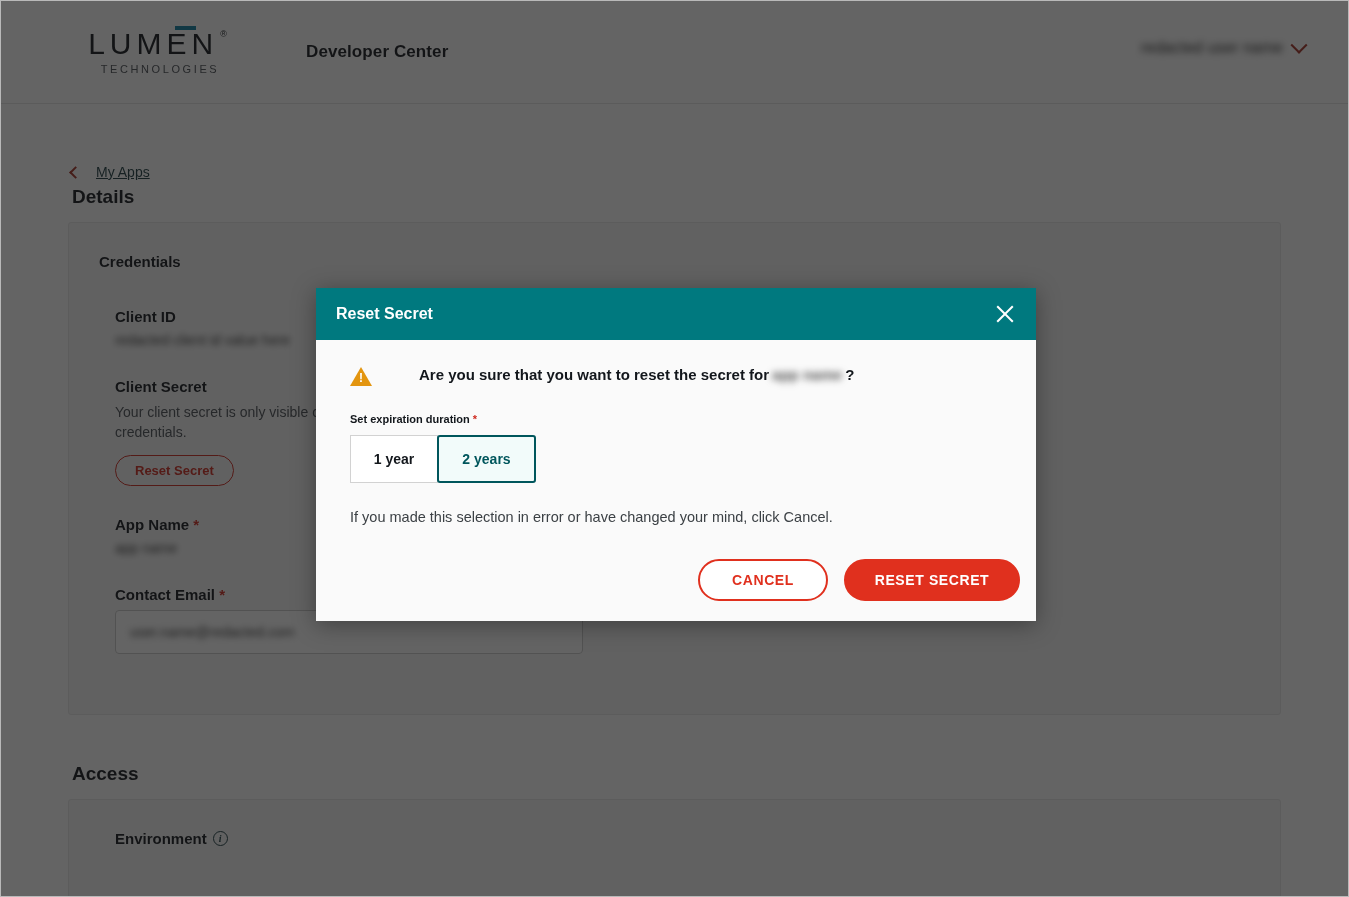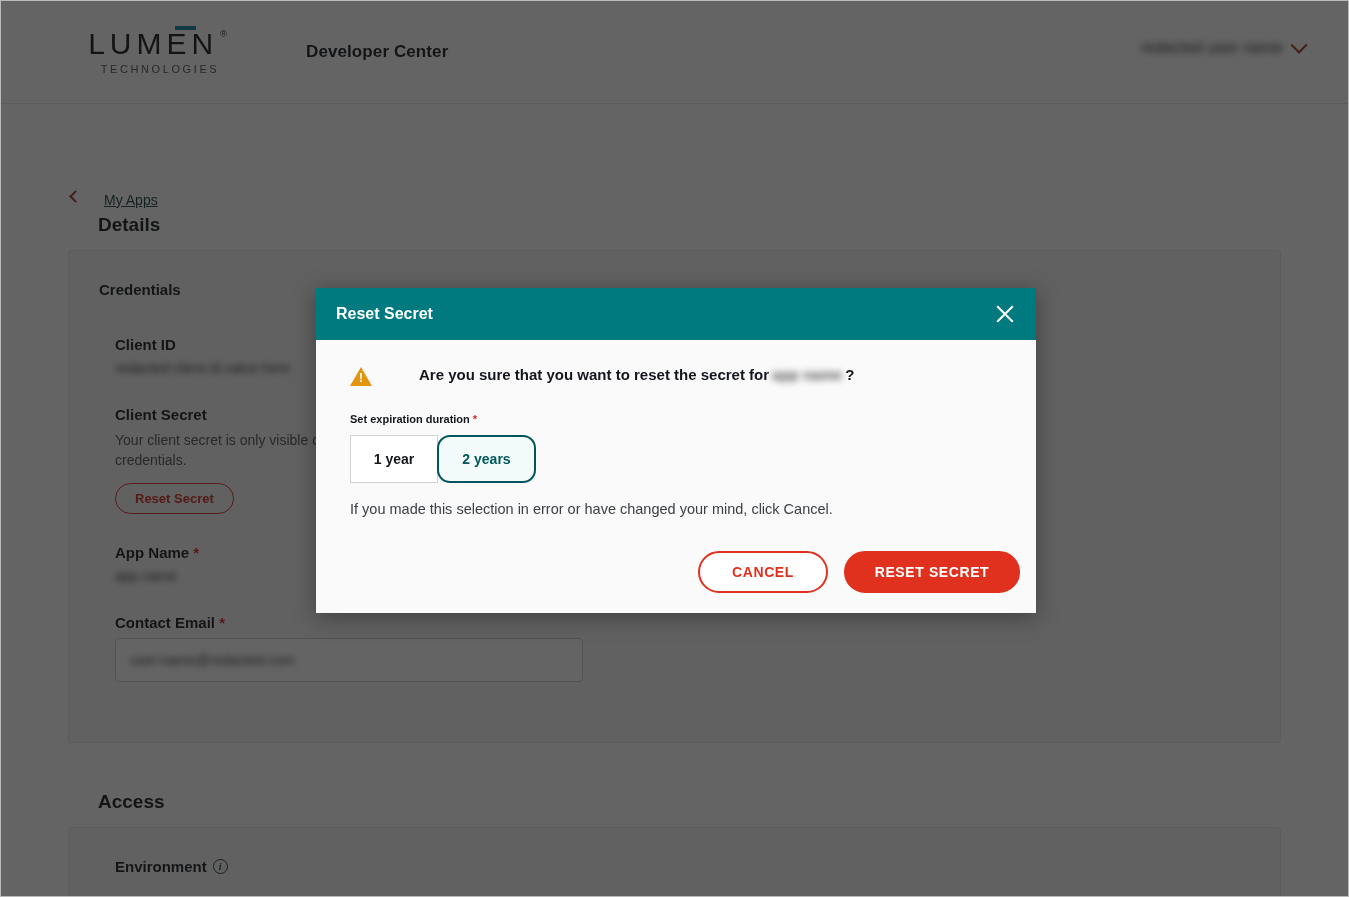--- a/index.html
+++ b/index.html
@@ -85,9 +85,8 @@
 
   .page-body { padding: 60px 67px 0 67px; }
   .crumb {
-    display: flex; align-items: flex-start; gap: 24px;
+    display: flex; align-items: center; gap: 16px;
     margin-bottom: 6px;
-    margin-top: 28px;
   }
   .crumb-chev {
     width: 9px; height: 9px;

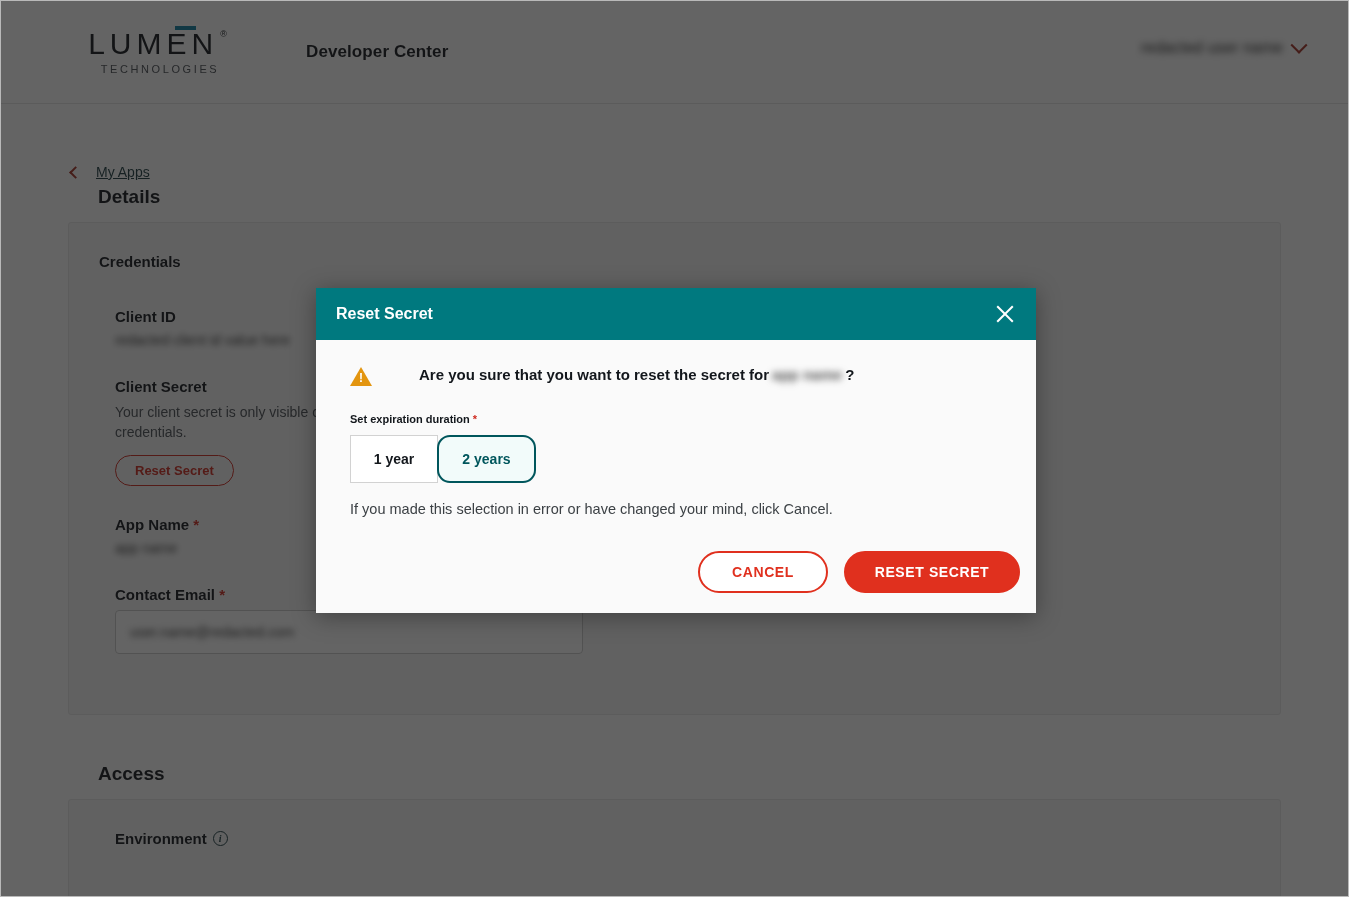--- a/index.html
+++ b/index.html
@@ -111,7 +111,7 @@
     font-size: 19px;
     font-weight: bold;
     color: #13171c;
-    margin: 0 0 14px 30px;
+    margin: 0 0 14px 4px;
   }
   .card {
     background: #f7f7f7;

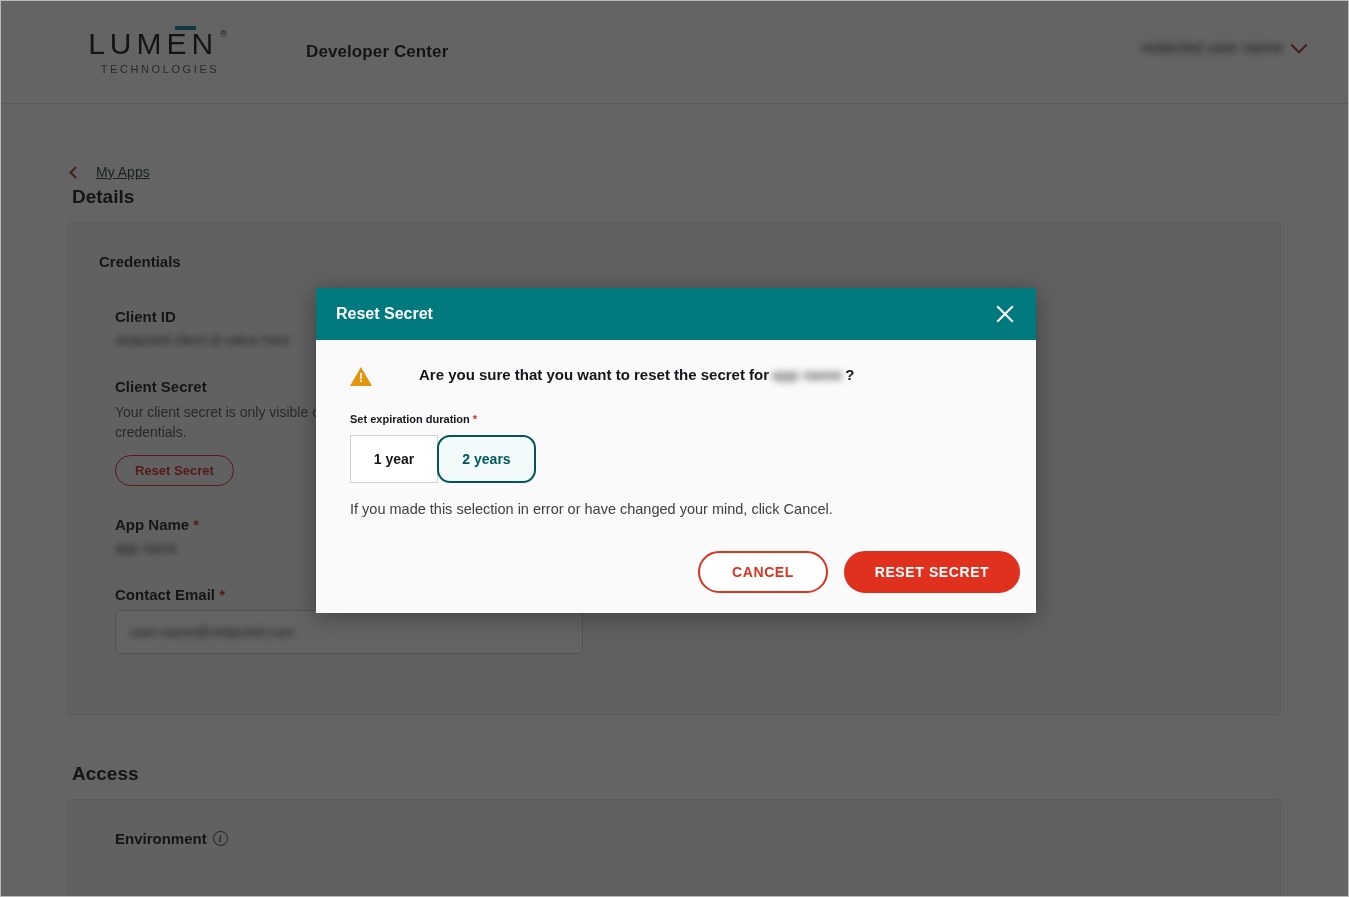--- a/index.html
+++ b/index.html
@@ -281,7 +281,7 @@
     background: #f2fbfa;
     border: 2px solid #00565c;
     color: #00565c;
-    border-radius: 13px;
+    border-radius: 3px;
     margin-left: -1px;
     z-index: 2;
     min-width: 99px;

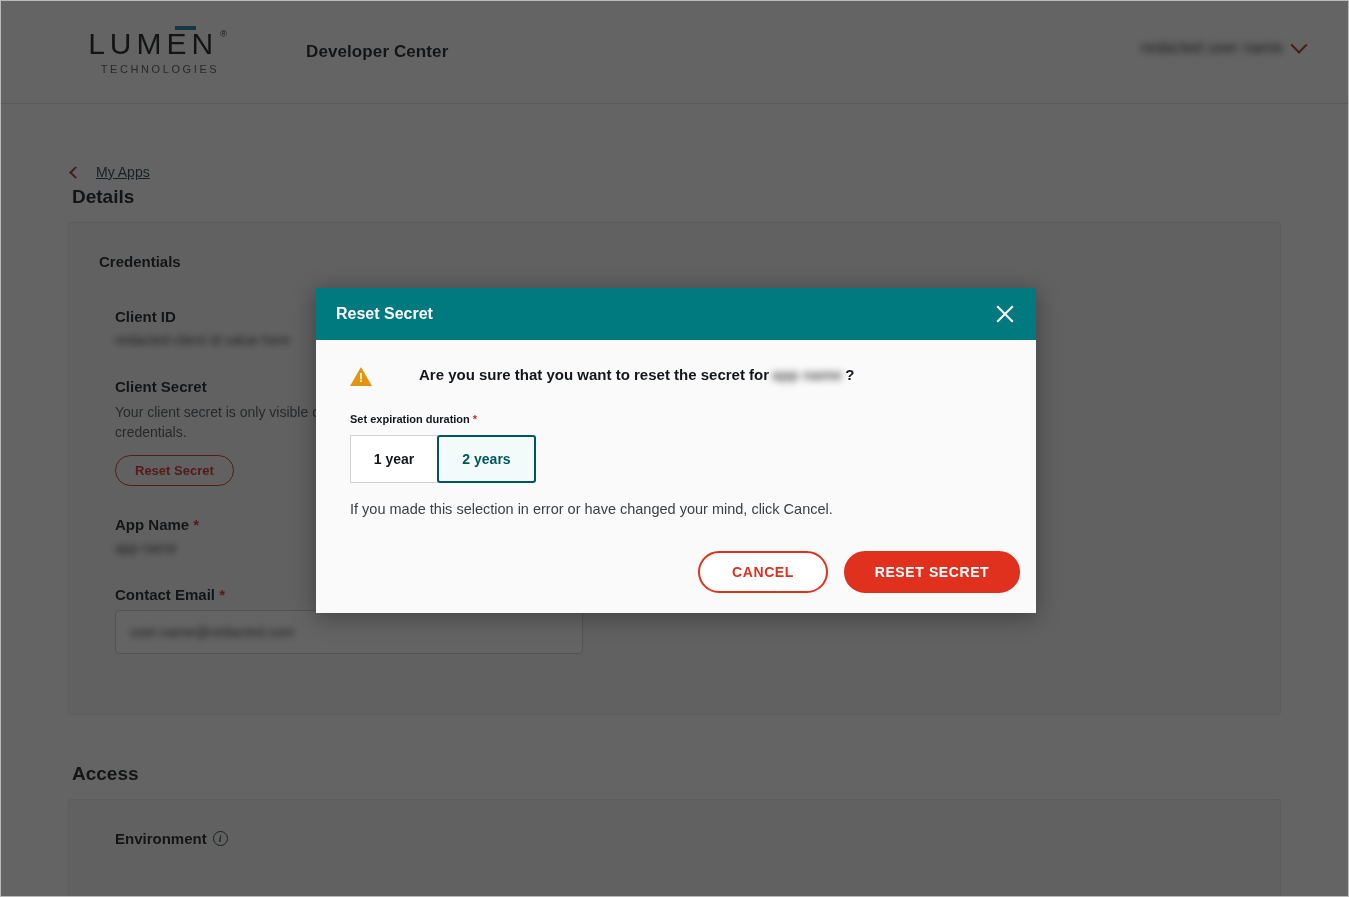--- a/index.html
+++ b/index.html
@@ -287,7 +287,7 @@
     min-width: 99px;
   }
   .hint {
-    margin-top: 18px;
+    margin-top: 26px;
     font-size: 14.5px;
     color: #3c4145;
   }

